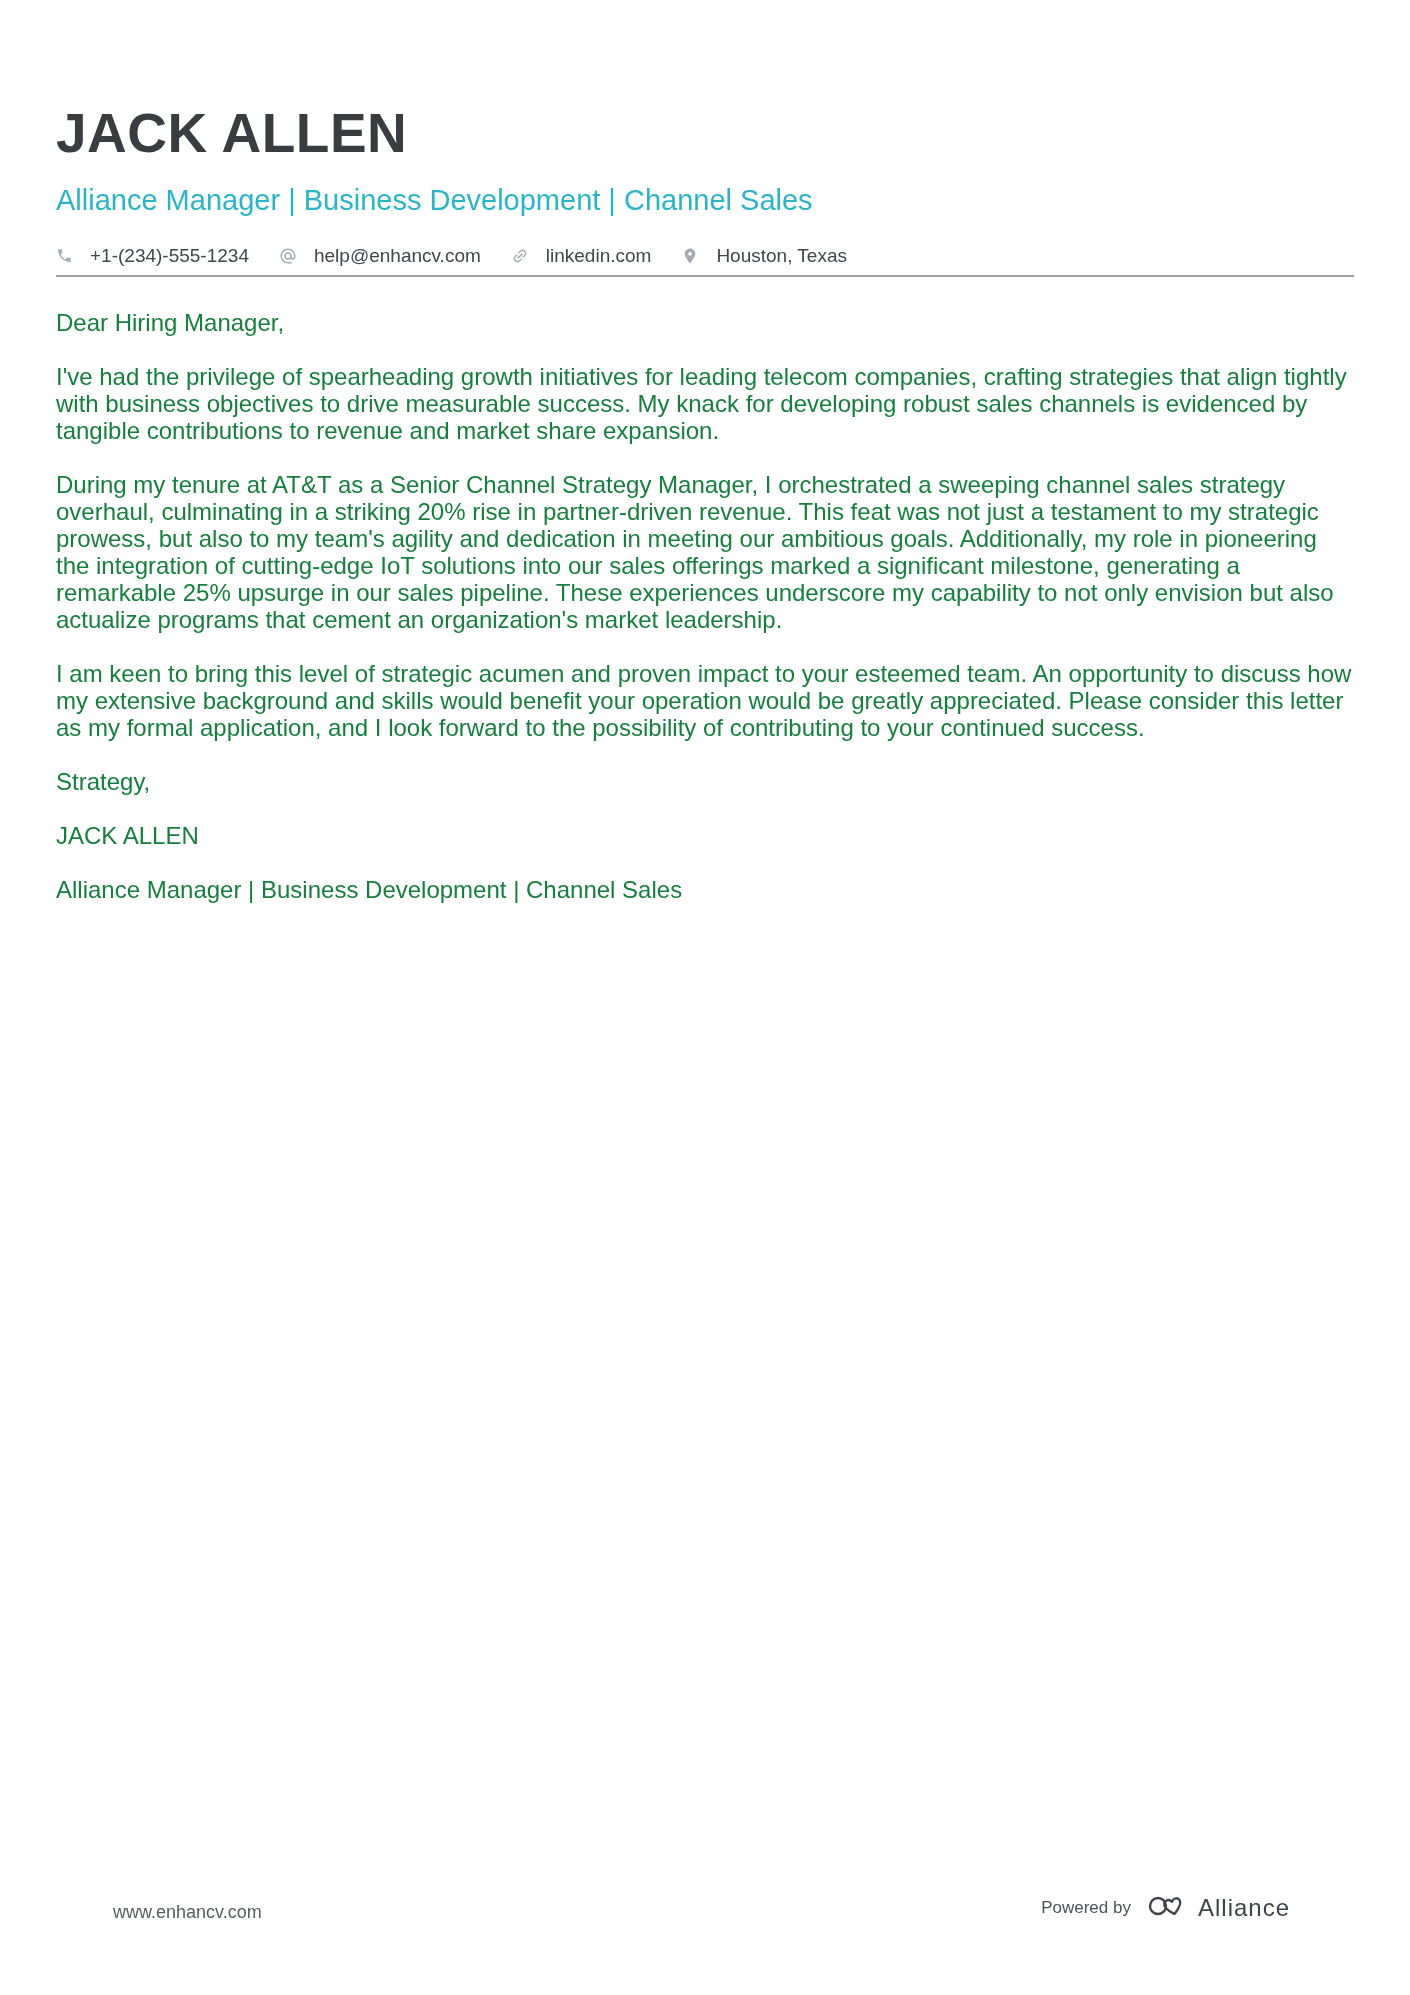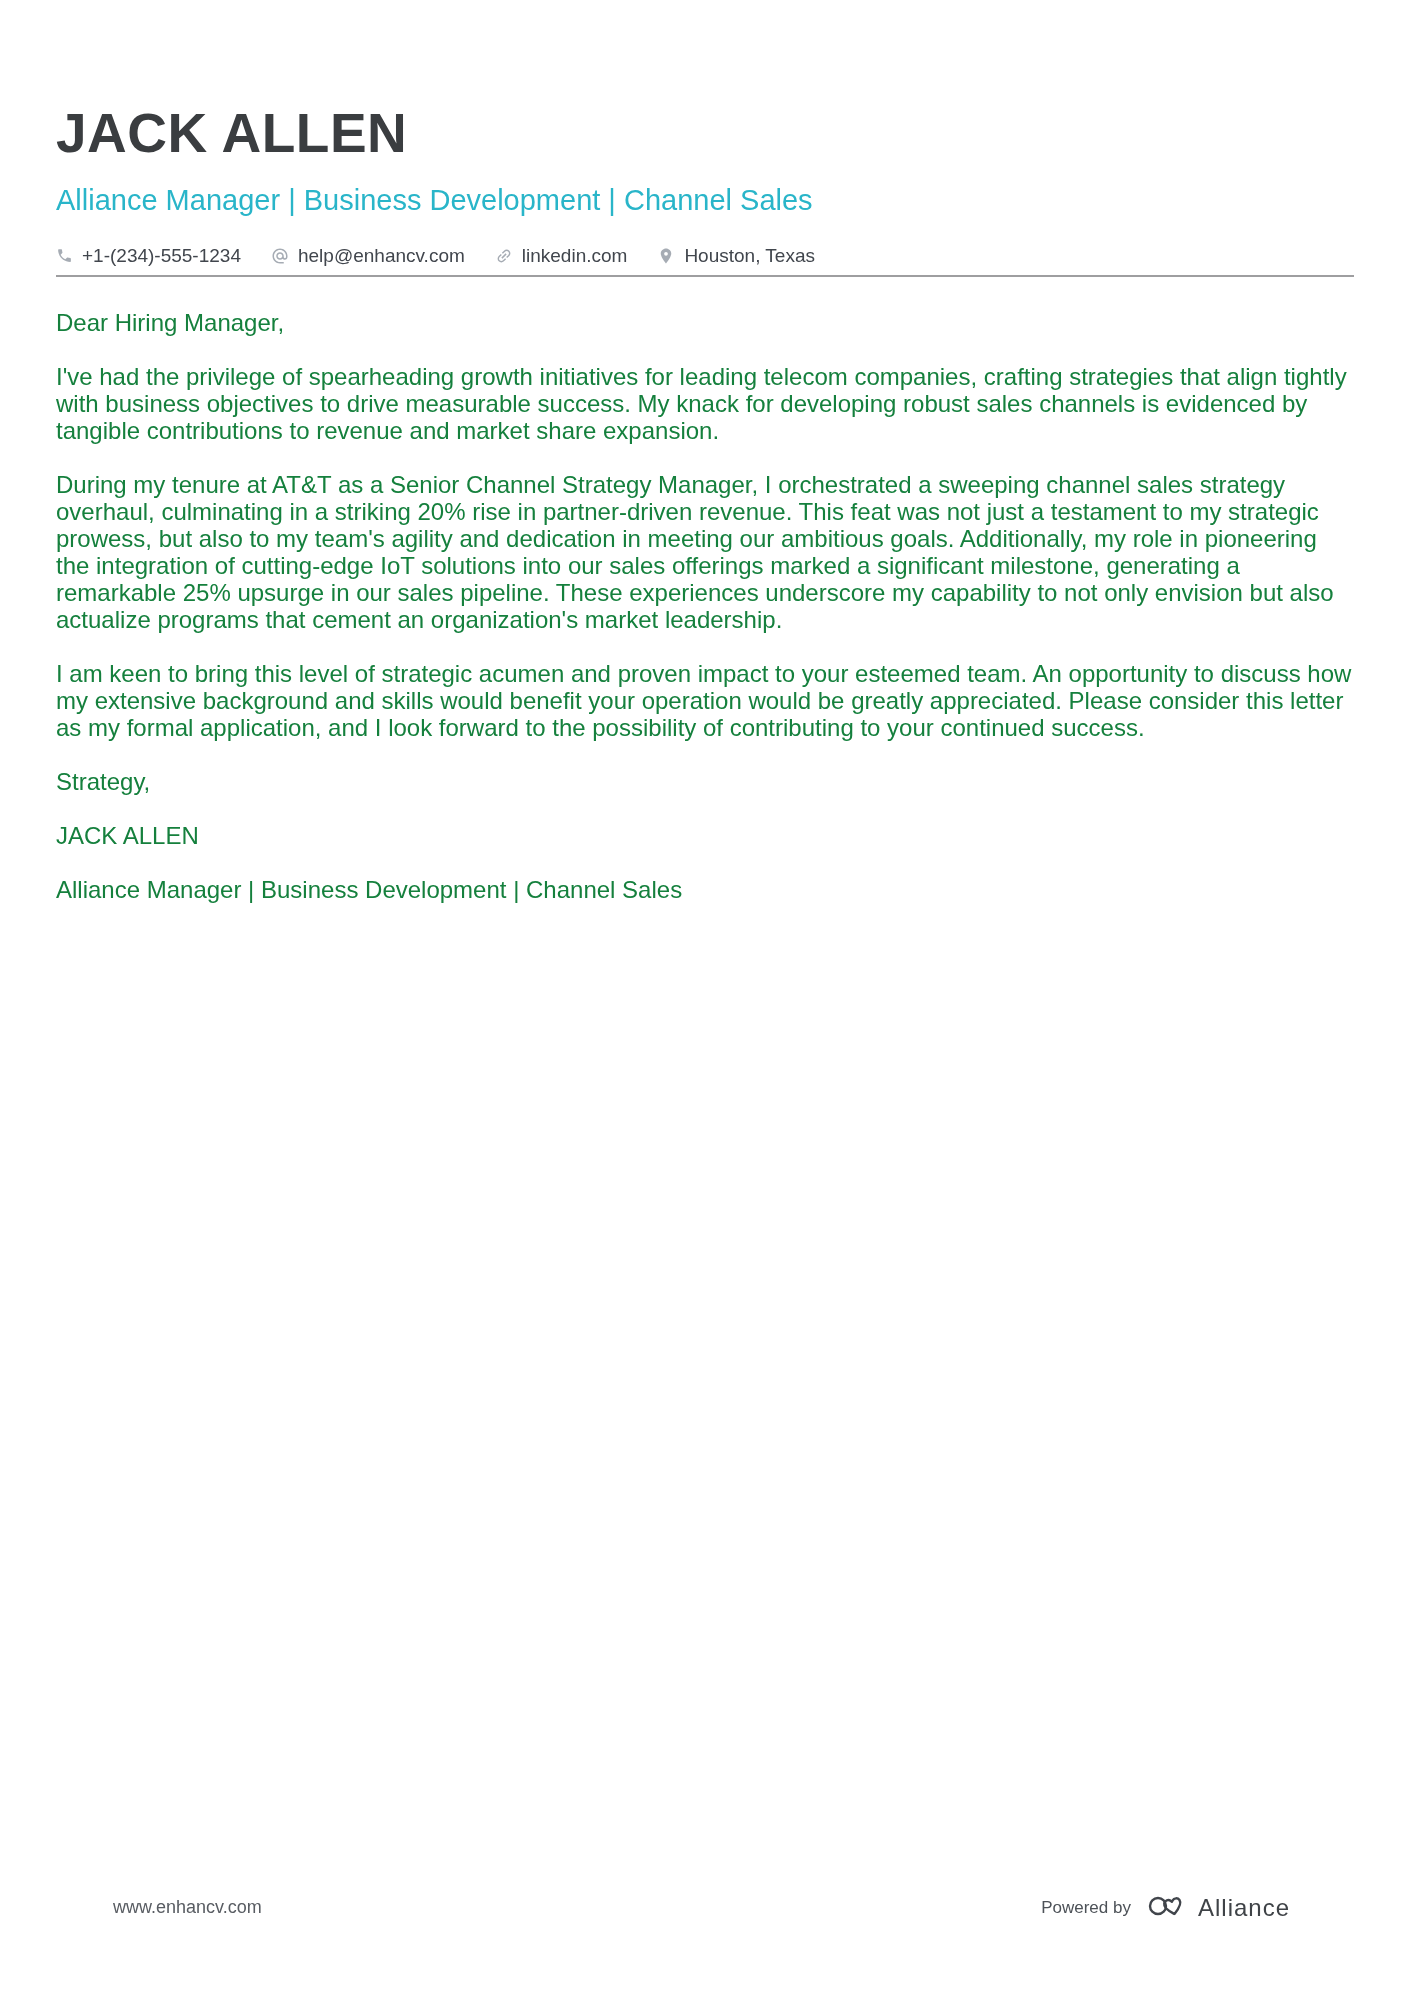--- a/index.html
+++ b/index.html
@@ -37,7 +37,7 @@
     font-size: 19px;
     color: #41464d;
   }
-  .contact-item { display: flex; align-items: center; gap: 9px; }
+  .contact-item { display: flex; align-items: center; gap: 17px; }
   .cicon { color: #a6acb4; display: flex; align-items: center; }
   .cicon svg { display: block; }
 

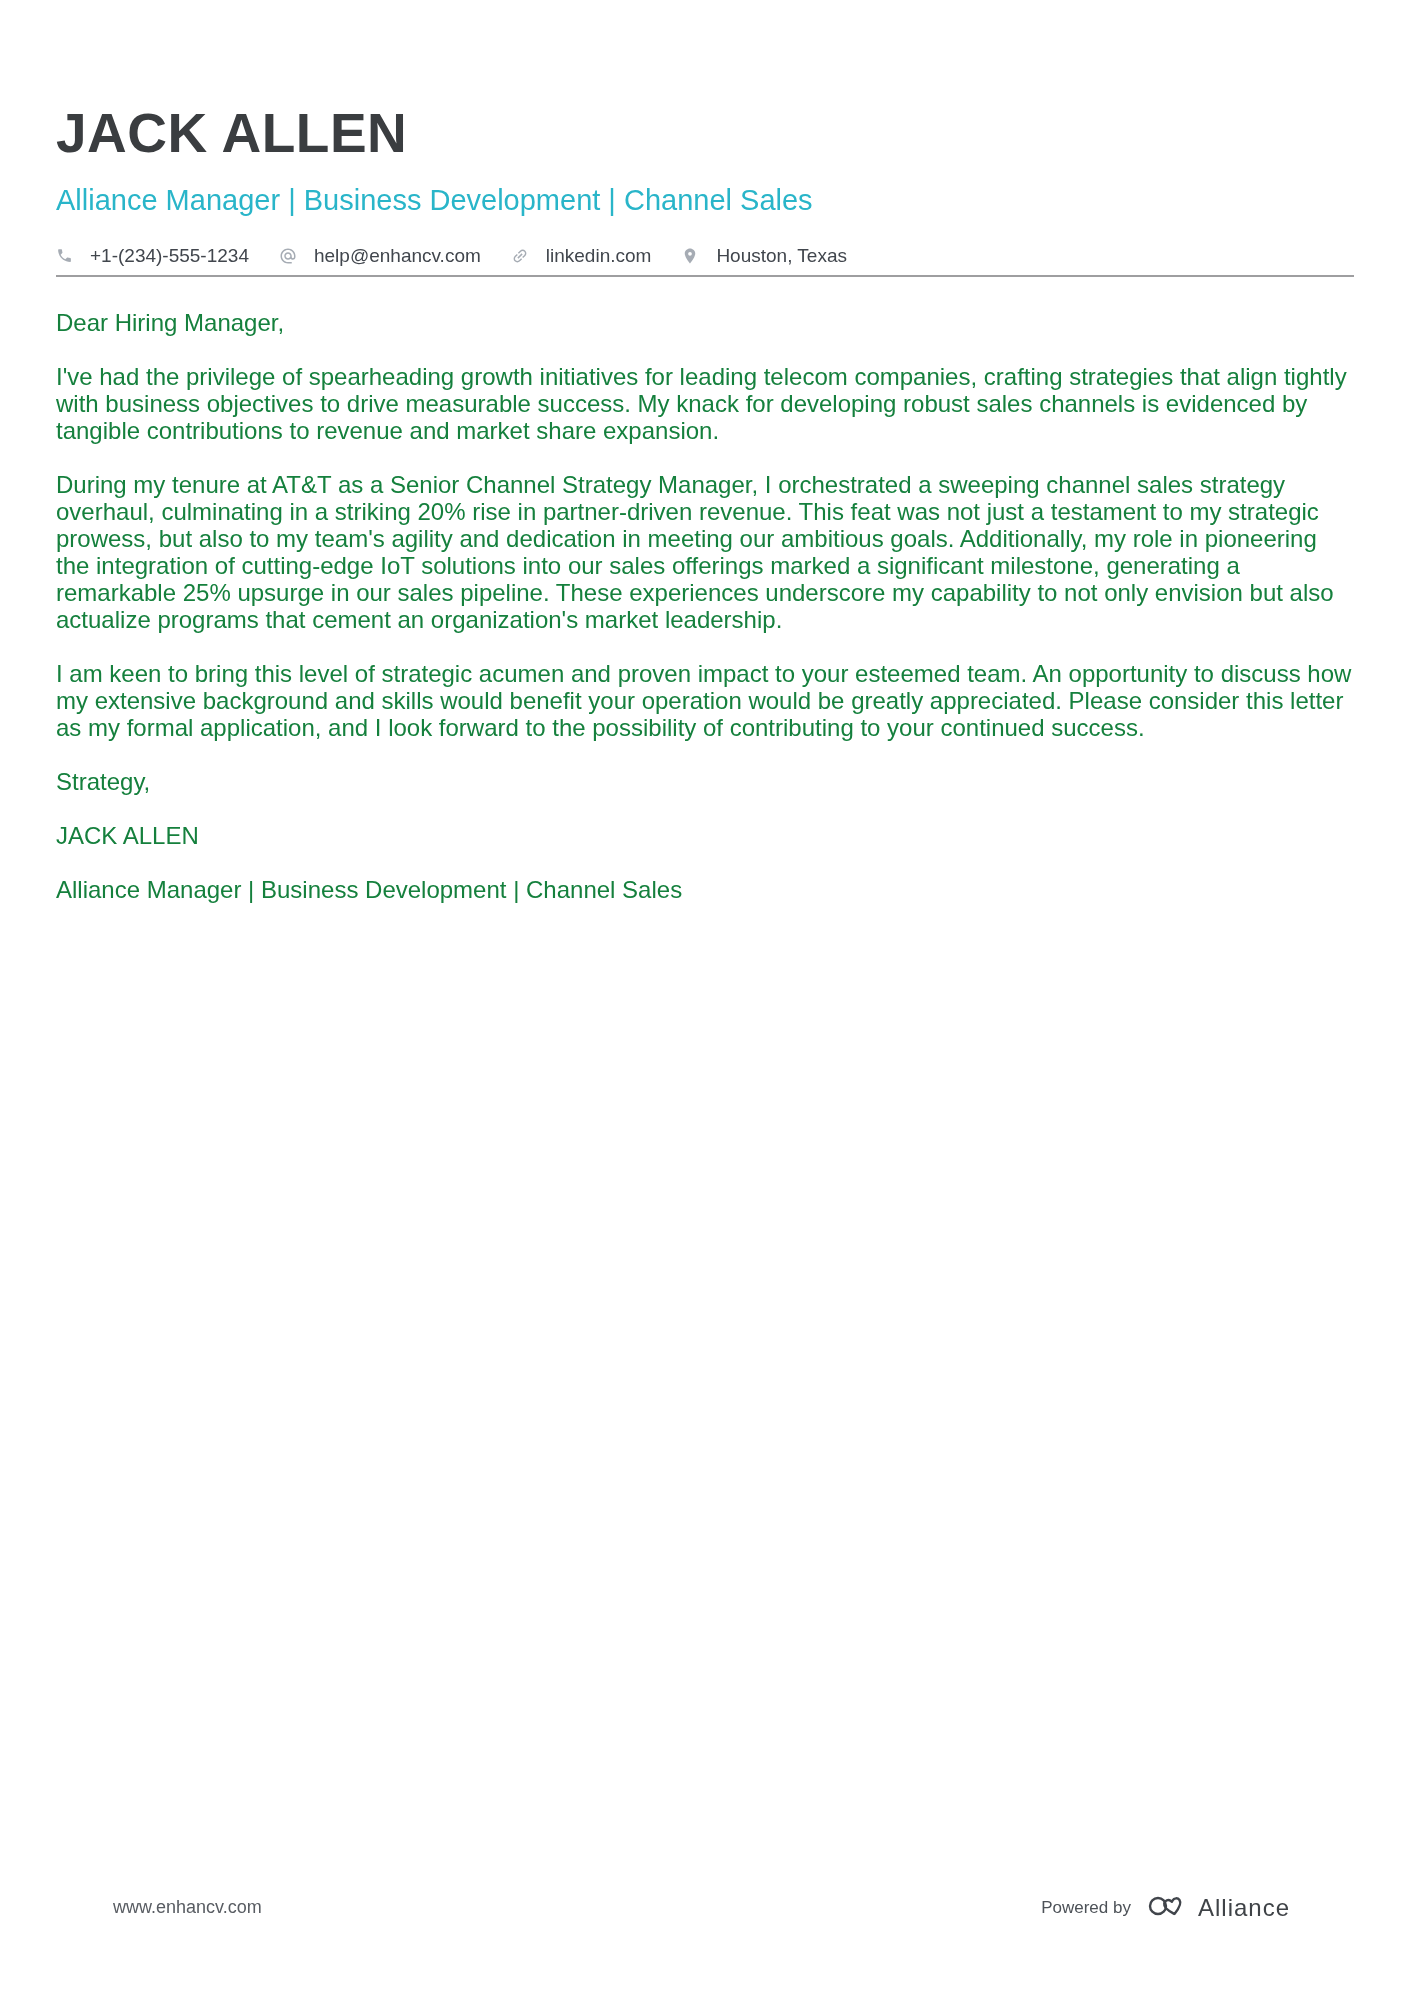--- a/index.html
+++ b/index.html
@@ -68,7 +68,7 @@
     bottom: 72px;
     display: flex;
     justify-content: space-between;
-    align-items: center;
+    align-items: flex-end;
   }
   .website { font-size: 18px; color: #585c62; }
   .powered { display: flex; align-items: center; gap: 15px; }

